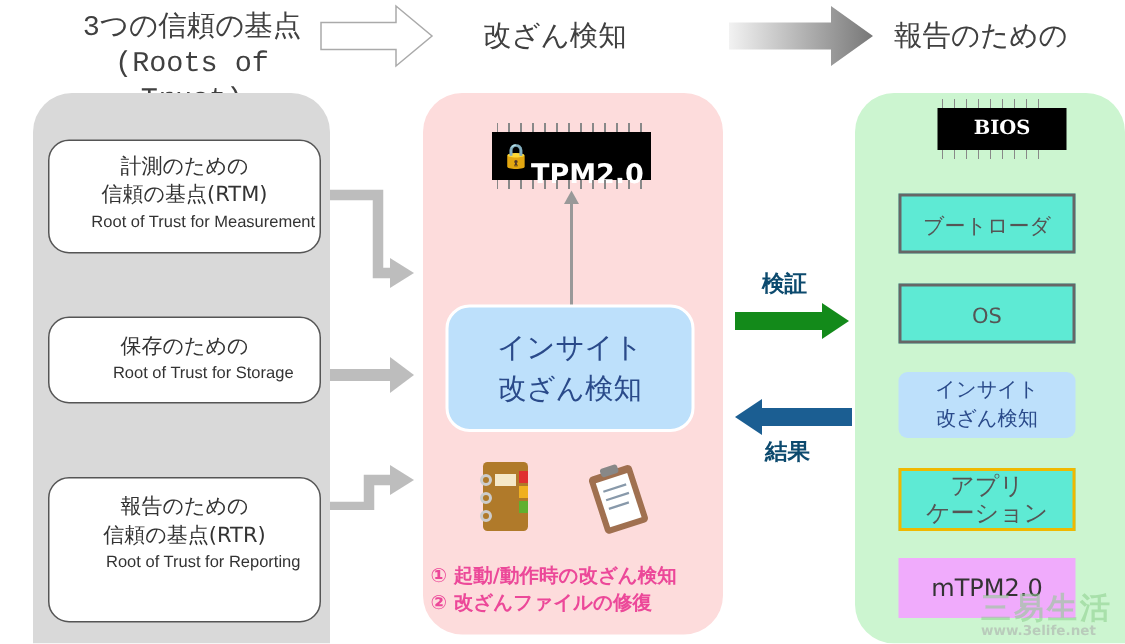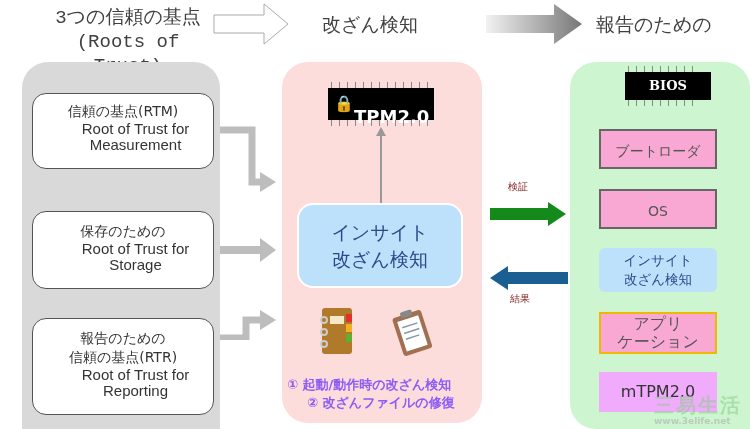--- a/index.html
+++ b/index.html
@@ -45,6 +45,7 @@
 
 <div class="panel" id="panel-left"></div>
 <div class="rot-box" style="top:93px;height:76px;padding-top:8px;box-sizing:border-box;">
+  <div class="jp">計測のための</div>
   <div class="jp">信頼の基点(RTM)</div>
   <div class="en">Root of Trust for Measurement</div>
 </div>

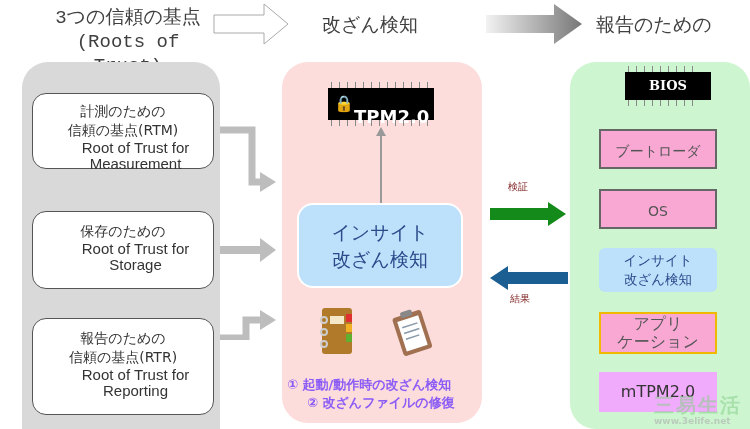--- a/index.html
+++ b/index.html
@@ -13,7 +13,7 @@
   #panel-right { left:570px; top:62px; width:180px; height:367px; background:#ccf5d0; border-top-right-radius:26px; border-bottom-right-radius:0; }
   .rot-box { position:absolute; left:32px; width:182px; background:#fff; border:1px solid #555; border-radius:14px; text-align:center; }
   .rot-box .jp { font-size:14px; line-height:19px; color:#333; }
-  .rot-box .en { font-size:15px; line-height:16px; color:#333; font-family:"Liberation Sans", sans-serif;margin-left:25px; }
+  .rot-box .en { font-size:11px; line-height:16px; color:#333; font-family:"Liberation Sans", sans-serif;margin-left:25px; }
   .chip { position:absolute; background:#000; color:#fff; font-weight:bold; text-align:center; }
   .pins { position:absolute; left:0; right:0; height:6px;
           background:repeating-linear-gradient(90deg, transparent 0 3px, #888 3px 4px, transparent 4px 8px); }

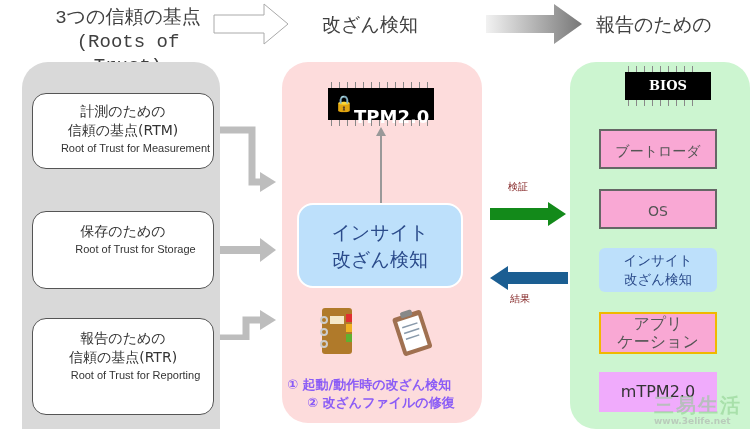--- a/index.html
+++ b/index.html
@@ -17,7 +17,7 @@
   .chip { position:absolute; background:#000; color:#fff; font-weight:bold; text-align:center; }
   .pins { position:absolute; left:0; right:0; height:6px;
           background:repeating-linear-gradient(90deg, transparent 0 3px, #888 3px 4px, transparent 4px 8px); }
-  .rbox { position:absolute; left:599px; width:118px; text-align:center; font-size:14px; color:#555; background:#f9a8d4; }
+  .rbox { position:absolute; left:599px; width:118px; text-align:center; font-size:14px; color:#555; background:#5eead4; }
   .lbl { font-size:10px; font-weight:normal; color:#7f1d1d; }
   .bullet { font-size:13px; font-weight:bold; color:#8b5cf6; line-height:18px; white-space:nowrap; }
 </style>

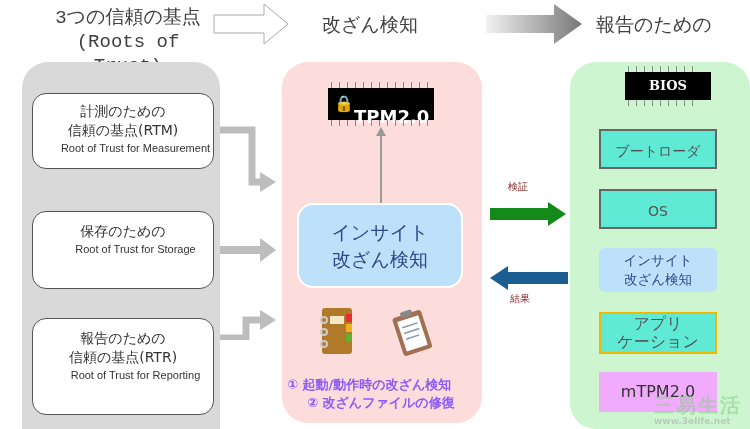--- a/index.html
+++ b/index.html
@@ -18,7 +18,7 @@
   .pins { position:absolute; left:0; right:0; height:6px;
           background:repeating-linear-gradient(90deg, transparent 0 3px, #888 3px 4px, transparent 4px 8px); }
   .rbox { position:absolute; left:599px; width:118px; text-align:center; font-size:14px; color:#555; background:#5eead4; }
-  .lbl { font-size:10px; font-weight:normal; color:#7f1d1d; }
+  .lbl { font-size:15px; font-weight:bold; color:#0c4a6e; }
   .bullet { font-size:13px; font-weight:bold; color:#8b5cf6; line-height:18px; white-space:nowrap; }
 </style>
 </head>

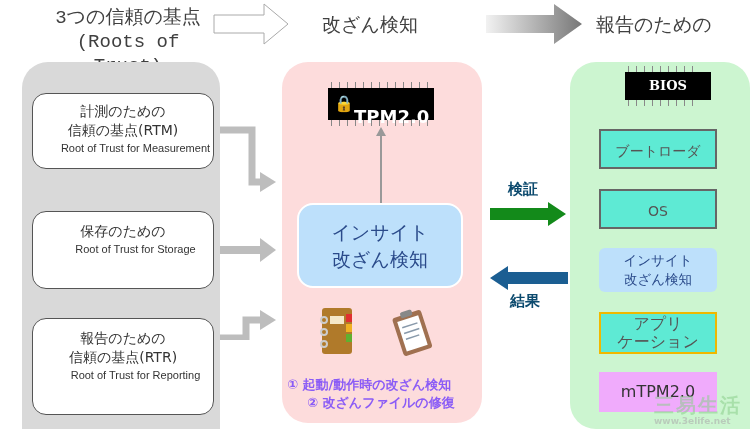--- a/index.html
+++ b/index.html
@@ -49,7 +49,7 @@
   <div class="jp">信頼の基点(RTM)</div>
   <div class="en">Root of Trust for Measurement</div>
 </div>
-<div class="rot-box" style="top:211px;height:78px;padding-top:10px;box-sizing:border-box;">
+<div class="rot-box" style="top:211px;height:58px;padding-top:10px;box-sizing:border-box;">
   <div class="jp">保存のための</div>
   <div class="en">Root of Trust for Storage</div>
 </div>

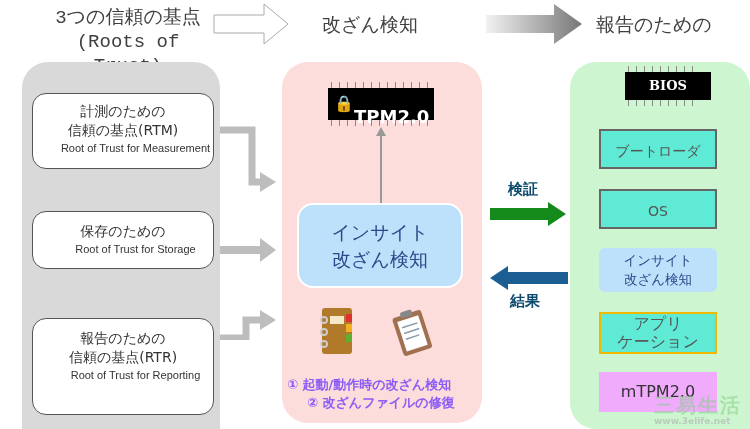--- a/index.html
+++ b/index.html
@@ -19,7 +19,7 @@
           background:repeating-linear-gradient(90deg, transparent 0 3px, #888 3px 4px, transparent 4px 8px); }
   .rbox { position:absolute; left:599px; width:118px; text-align:center; font-size:14px; color:#555; background:#5eead4; }
   .lbl { font-size:15px; font-weight:bold; color:#0c4a6e; }
-  .bullet { font-size:13px; font-weight:bold; color:#8b5cf6; line-height:18px; white-space:nowrap; }
+  .bullet { font-size:13px; font-weight:bold; color:#ec4899; line-height:18px; white-space:nowrap; }
 </style>
 </head>
 <body>

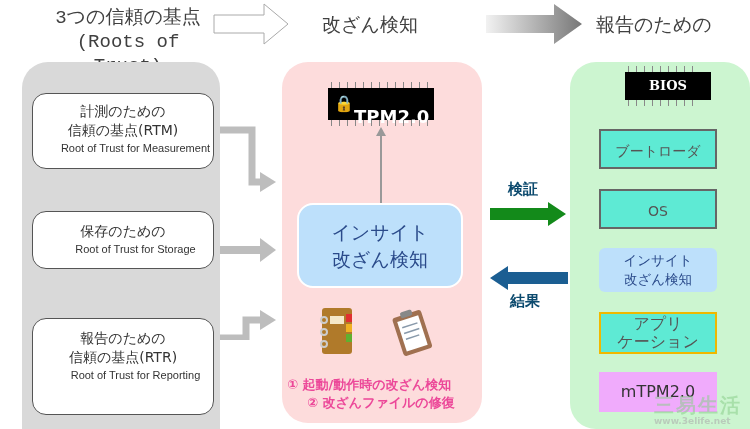--- a/index.html
+++ b/index.html
@@ -114,7 +114,7 @@
   </g>
 </svg>
 <div class="abs bullet" style="left:287px;top:376px;">① 起動/動作時の改ざん検知</div>
-<div class="abs bullet" style="left:287px;top:394px;margin-left:20px;">② 改ざんファイルの修復</div>
+<div class="abs bullet" style="left:287px;top:394px;">② 改ざんファイルの修復</div>
 
 <div class="abs lbl" style="left:508px;top:180px;">検証</div>
 <svg class="abs" style="left:490px;top:200px" width="78" height="28">

